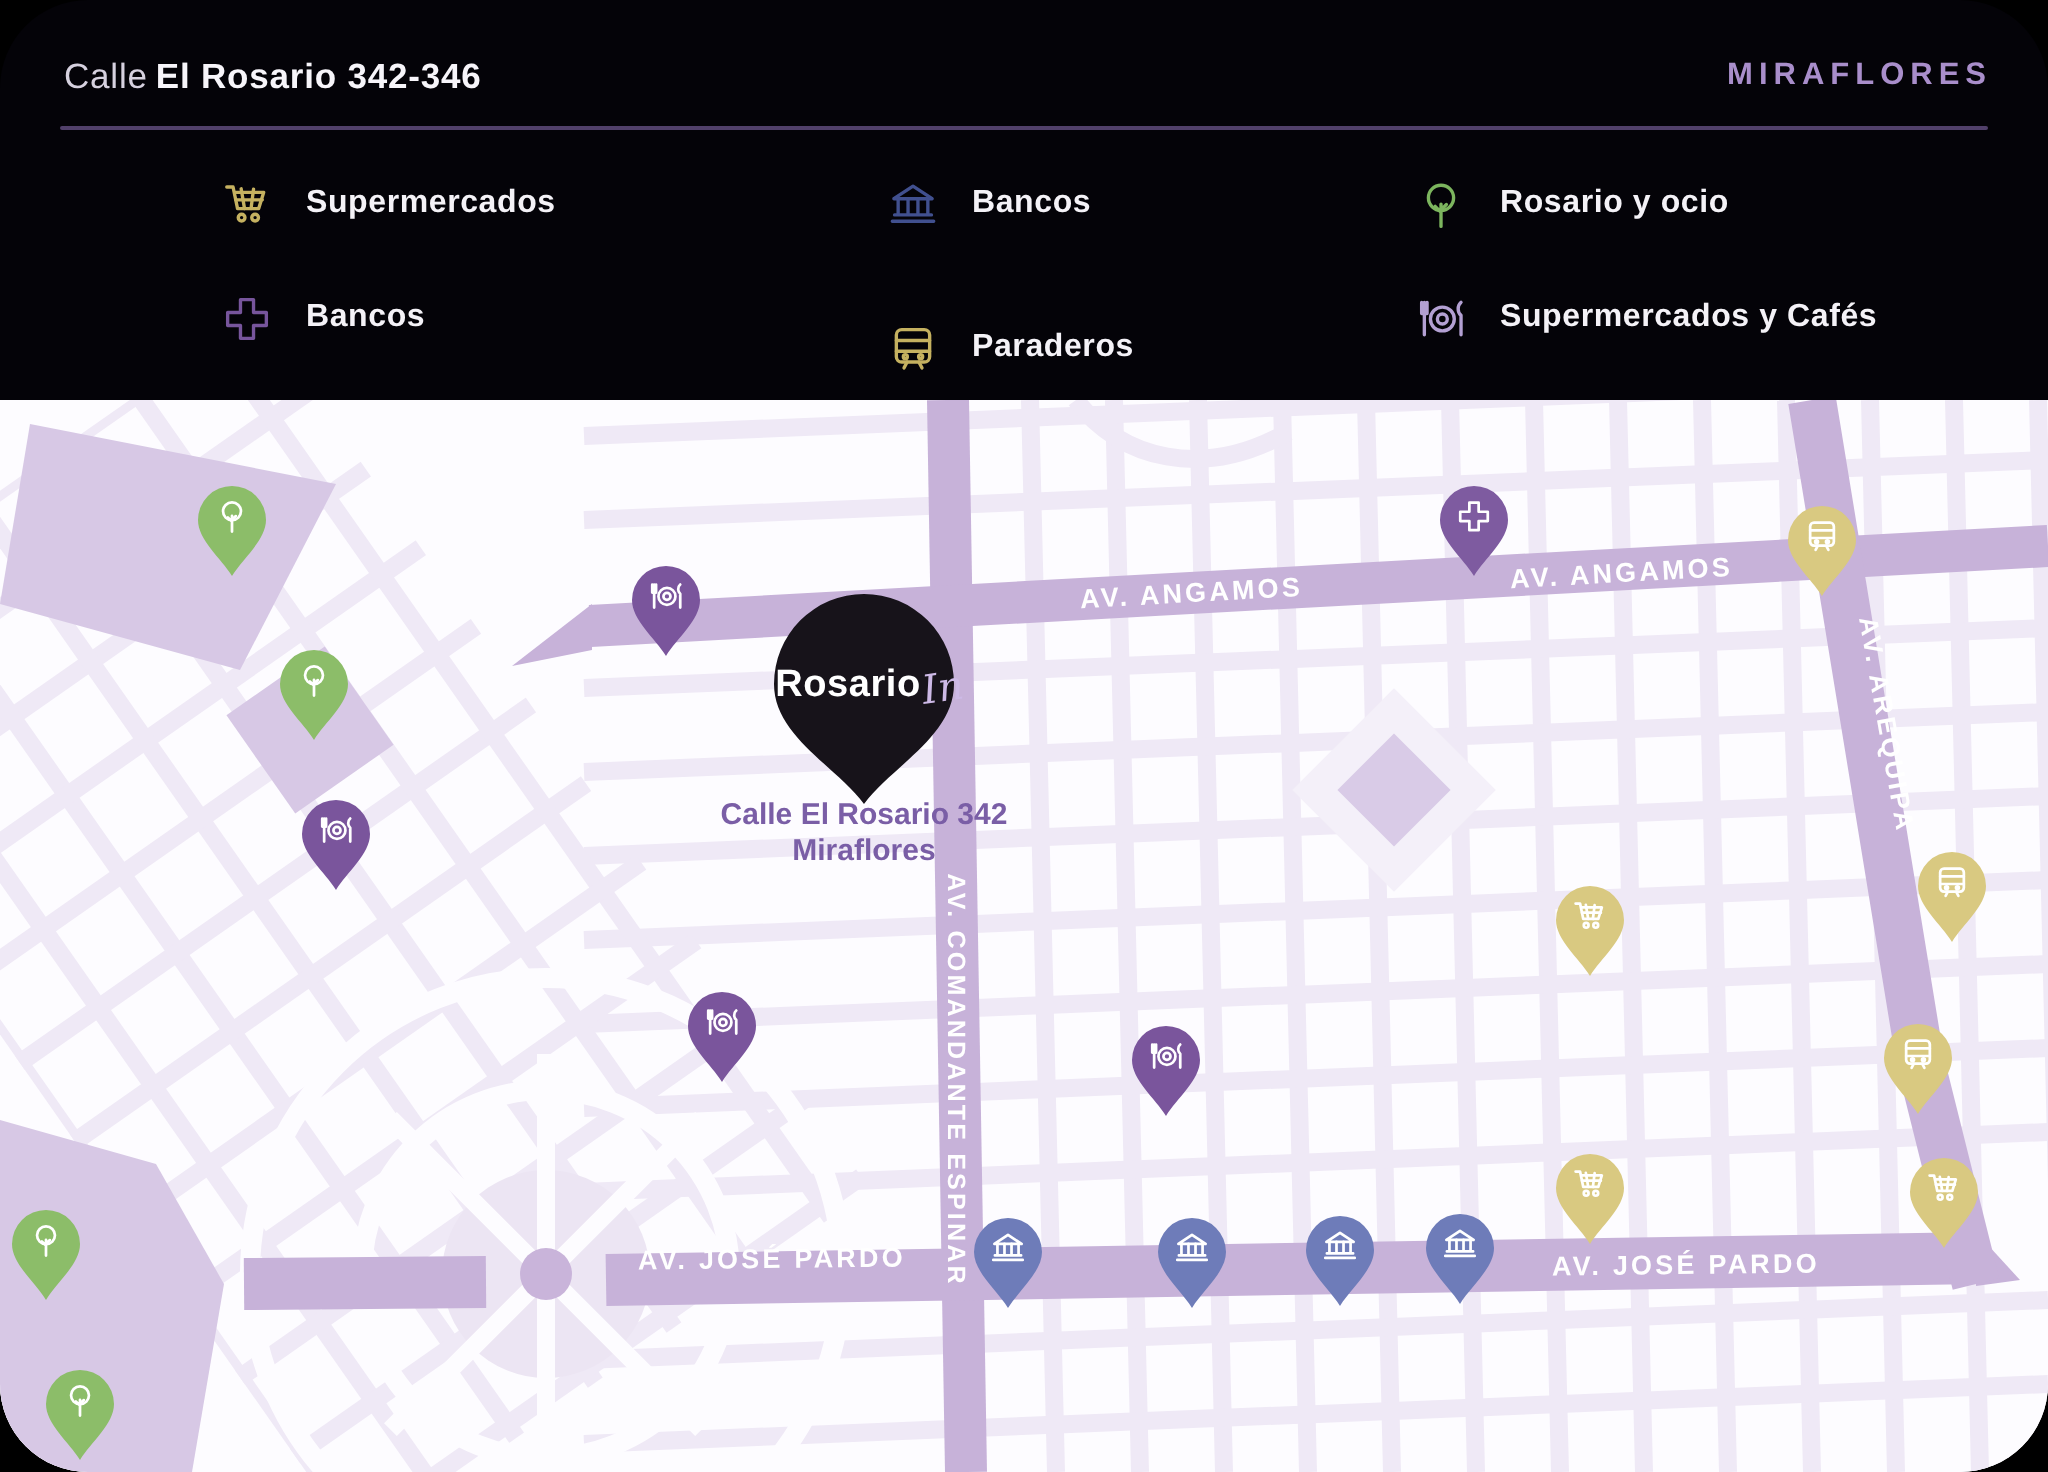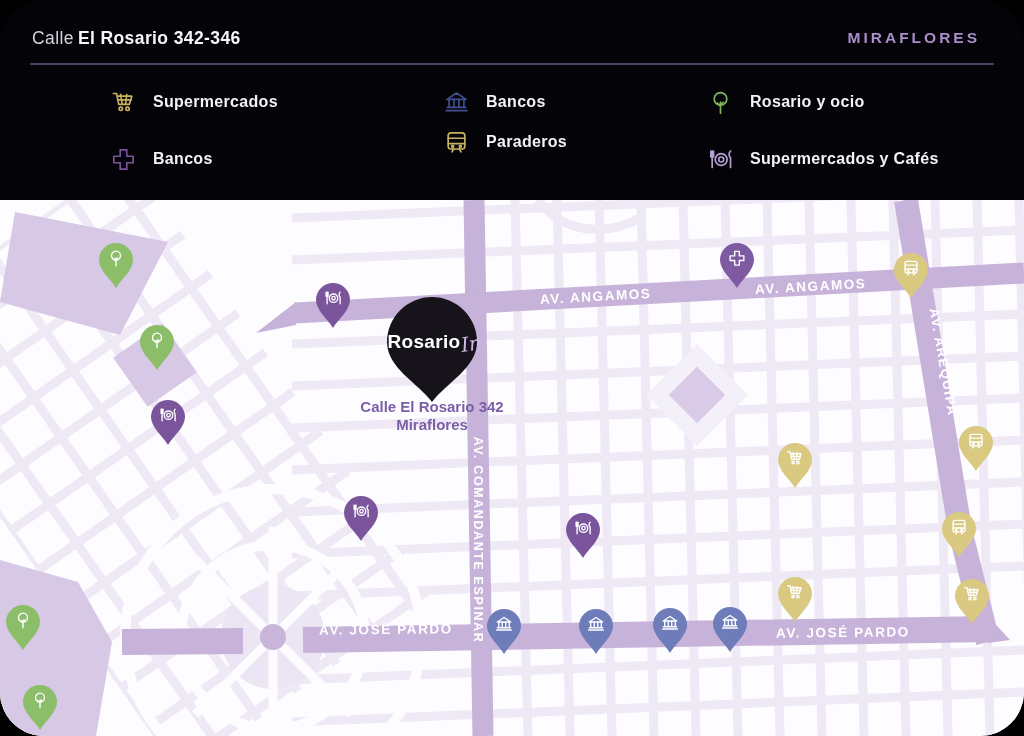--- a/index.html
+++ b/index.html
@@ -6,7 +6,7 @@
   body{font-family:"Liberation Sans",sans-serif;-webkit-font-smoothing:antialiased;}
   .card{position:relative;width:1024px;height:736px;background:#040308;border-radius:44px;overflow:hidden;}
   
-  .header{position:absolute;top:0;left:0;right:0;height:66px;display:flex;align-items:center;justify-content:space-between;padding:10px 44px 0 32px;box-sizing:border-box;}
+  .header{position:absolute;top:0;left:0;right:0;height:66px;display:flex;align-items:center;justify-content:space-between;padding:10px 28px 0 32px;box-sizing:border-box;}
   .address{font-size:17.5px;color:#d6d1df;letter-spacing:.4px;}
   .address b{color:#f7f5fa;font-weight:700;margin-left:4px;}
   .district{font-size:15.5px;font-weight:600;color:#a98ecb;letter-spacing:3px;}

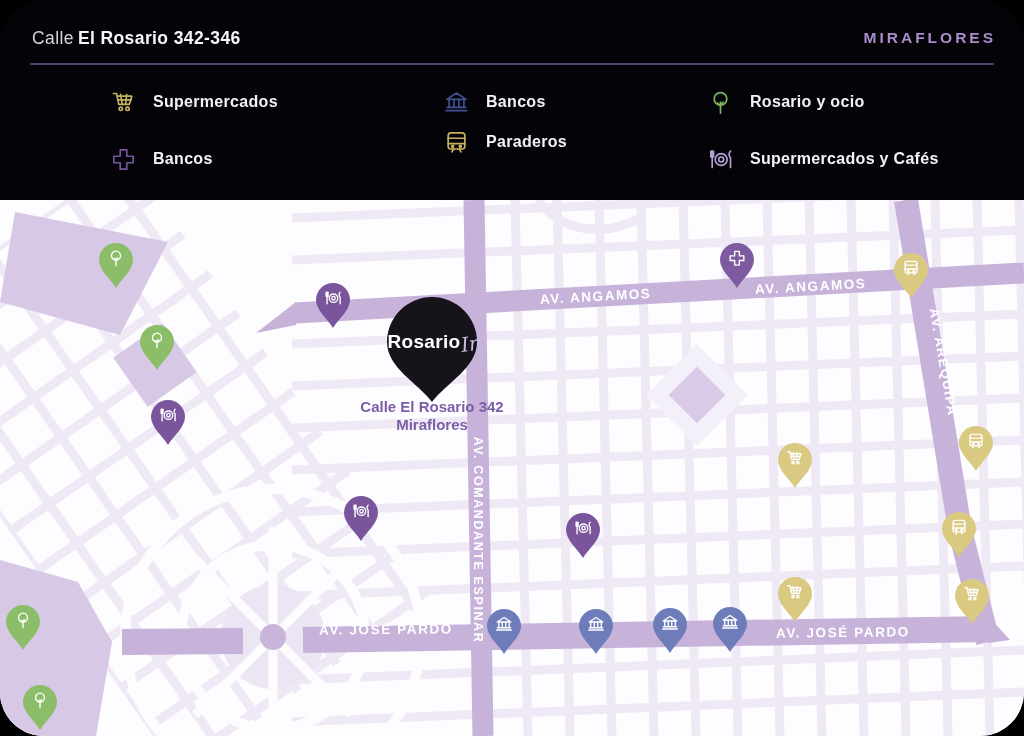--- a/index.html
+++ b/index.html
@@ -17,7 +17,7 @@
   .legend-item svg{display:block;}
   .legend-label{font-size:16px;font-weight:600;color:#f4f2f7;letter-spacing:.3px;}
   .li-1{left:110px;top:22px;} .li-2{left:443px;top:22px;} .li-3{left:707px;top:22px;}
-  .li-4{left:110px;top:79px;} .li-5{left:443px;top:62px;} .li-6{left:707px;top:79px;}
+  .li-4{left:110px;top:79px;} .li-5{left:443px;top:94px;} .li-6{left:707px;top:79px;}
   
   .map-wrap{position:absolute;top:200px;left:0;width:1024px;height:536px;background:#fdfcff;}
   .map-wrap svg{display:block;}

